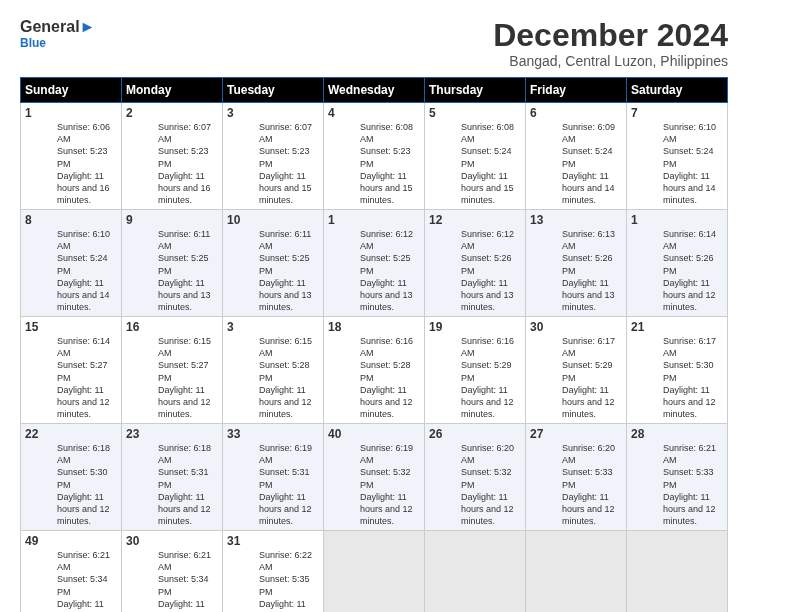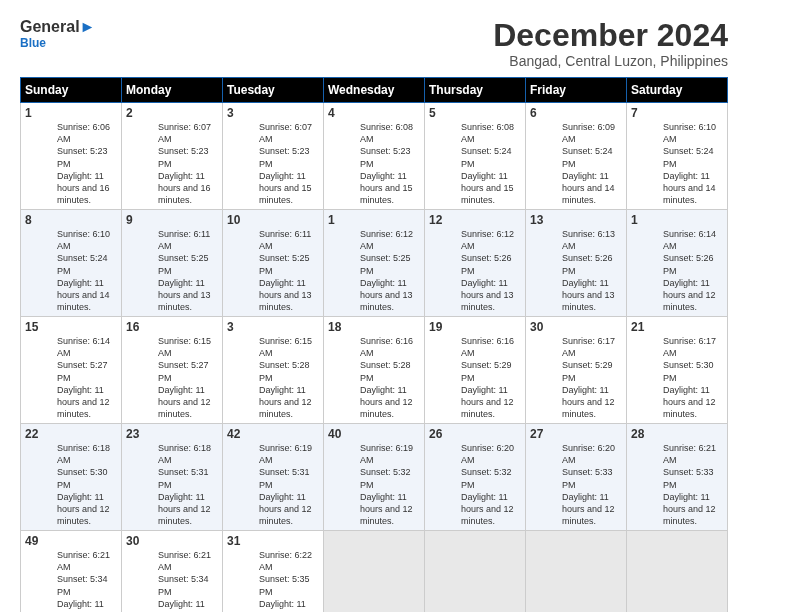--- a/index.html
+++ b/index.html
@@ -233,7 +233,7 @@
             <div class="day-info">Sunrise: 6:18 AM<br>Sunset: 5:31 PM<br>Daylight: 11 hours and 12 minutes.</div>
           </td>
           <td>
-            <span class="day-num">42</span>
+            <span class="day-num">33</span>
             <div class="day-info">Sunrise: 6:19 AM<br>Sunset: 5:31 PM<br>Daylight: 11 hours and 12 minutes.</div>
           </td>
           <td>

